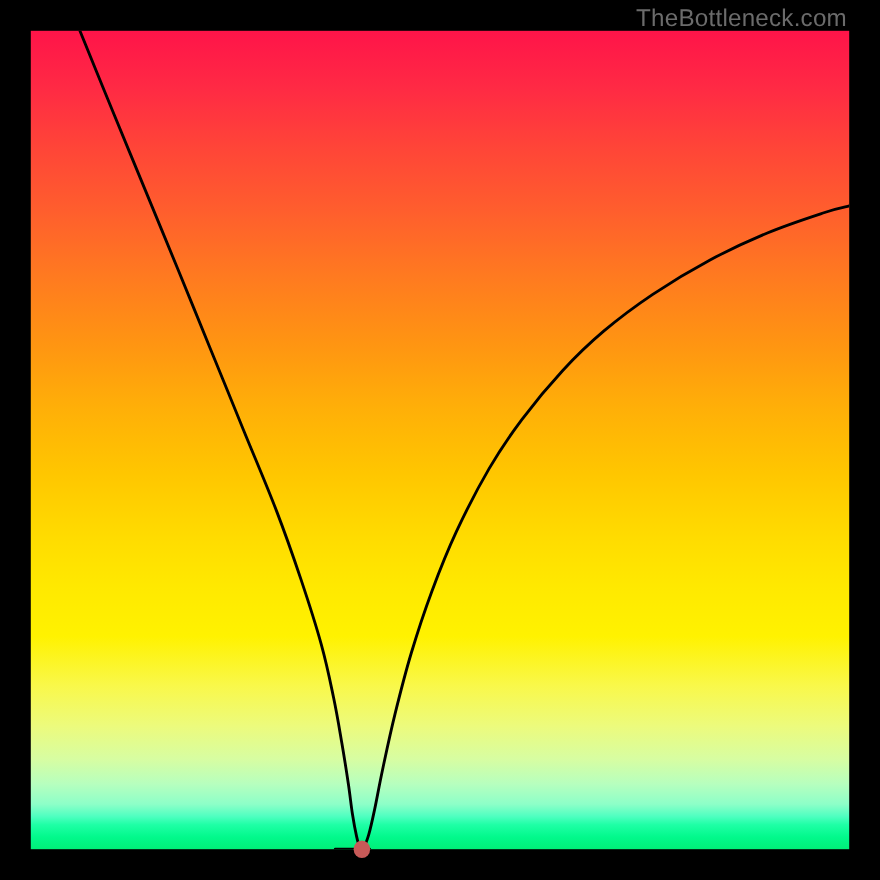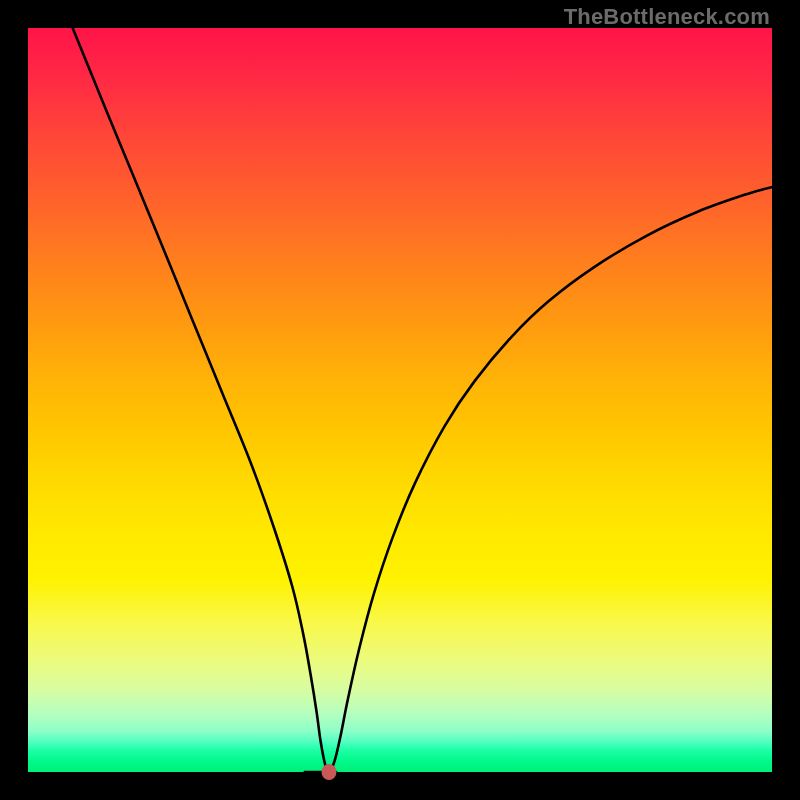--- a/index.html
+++ b/index.html
@@ -55,7 +55,7 @@
     right: 30px;
     color: #6b6b6b;
     font-size: 22px;
-    font-weight: 700;
+    font-weight: 400;
     letter-spacing: 0.2px;
   }
   svg.curve {

